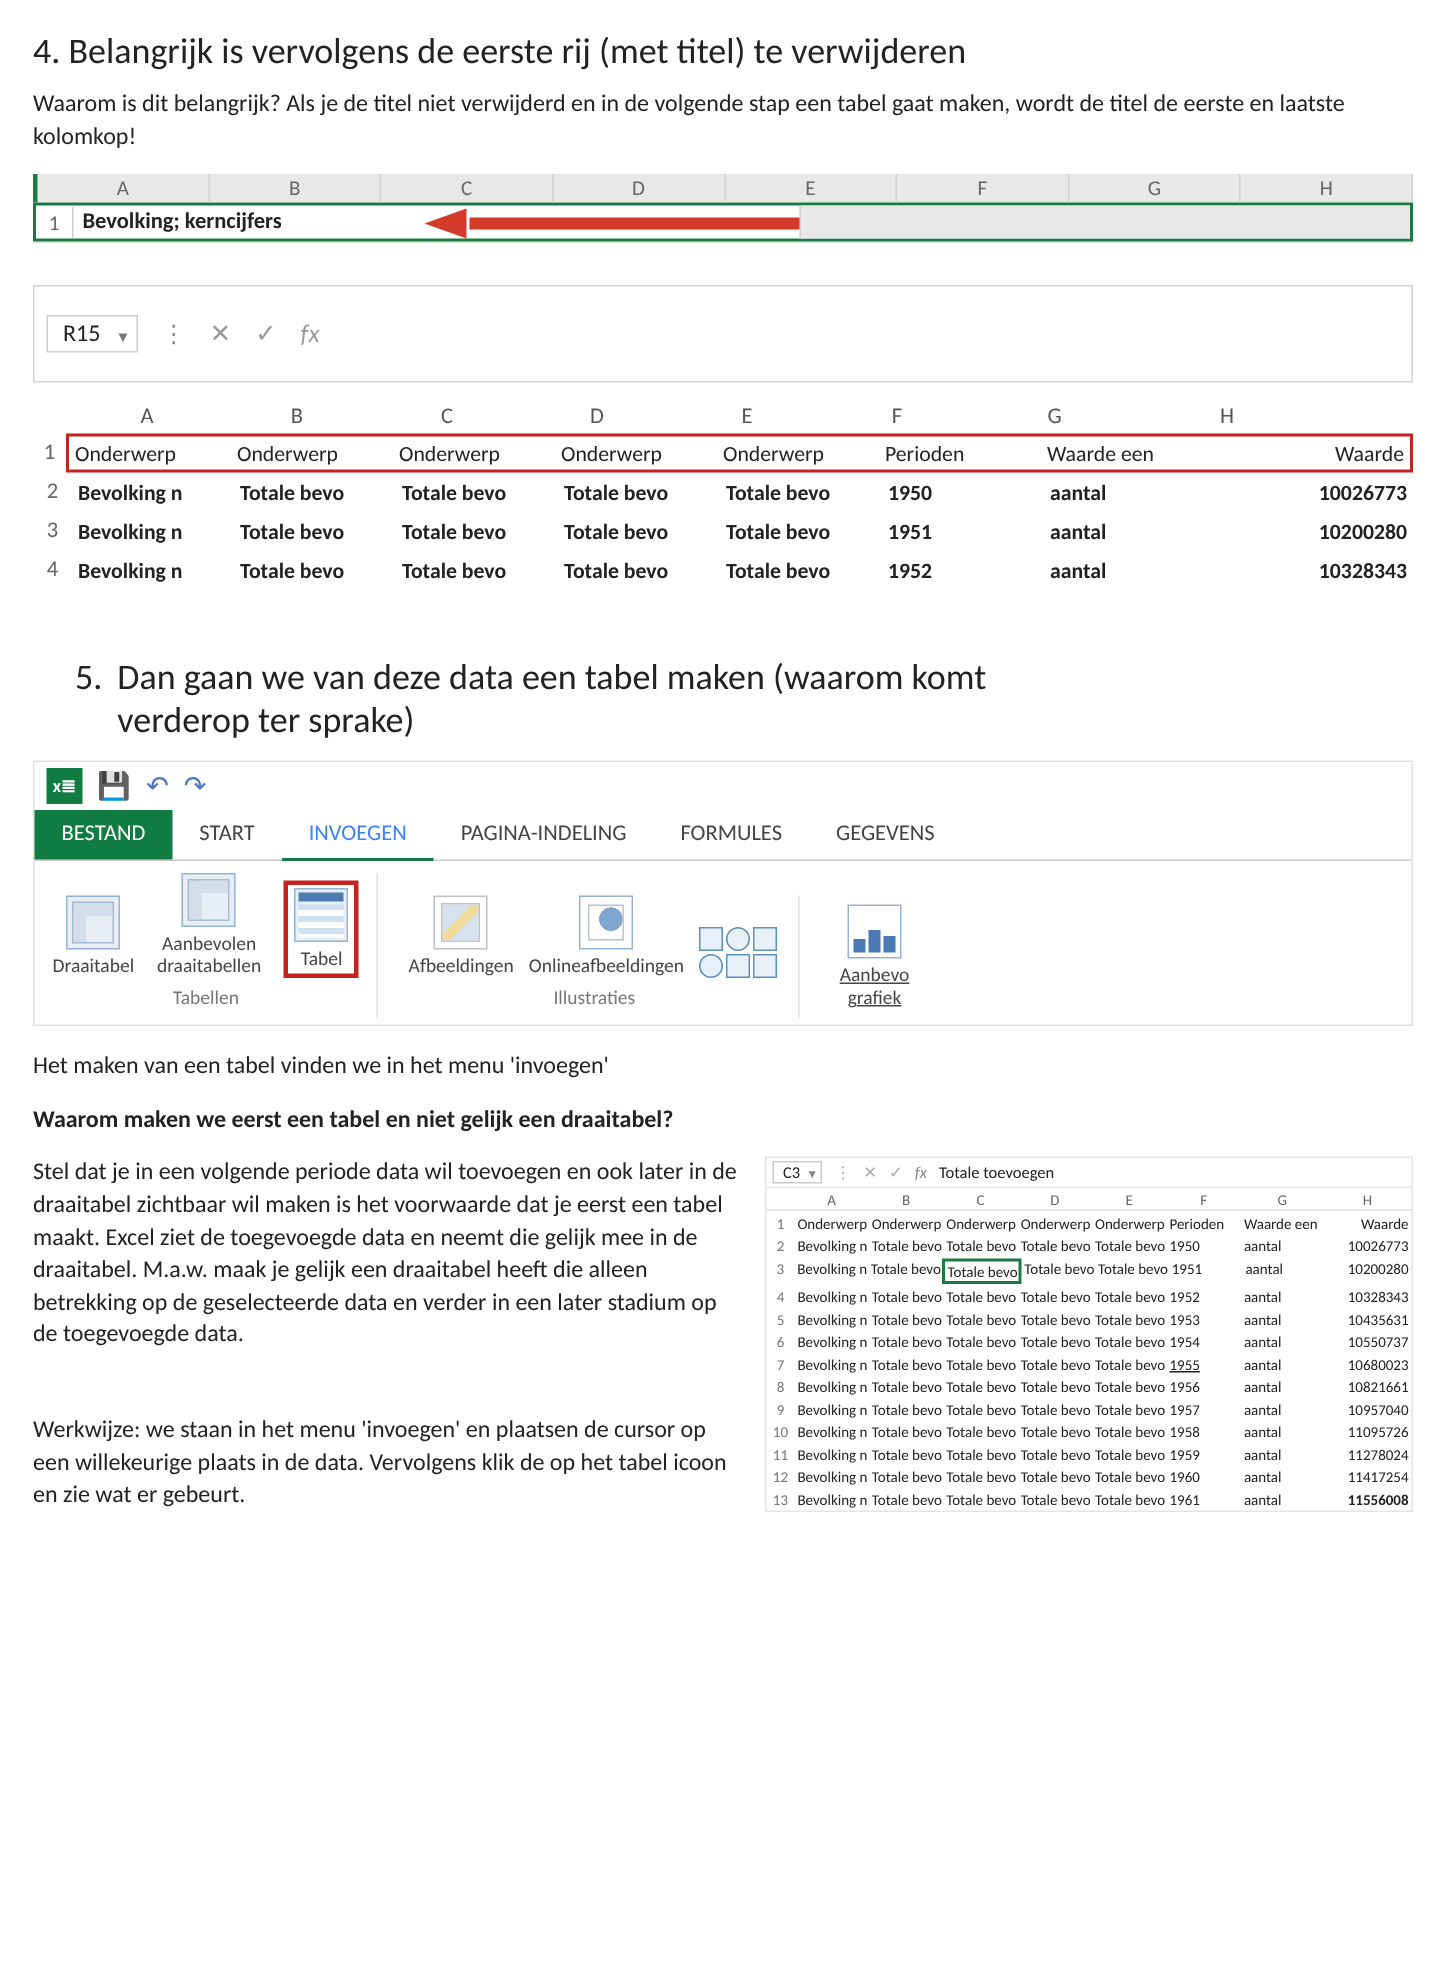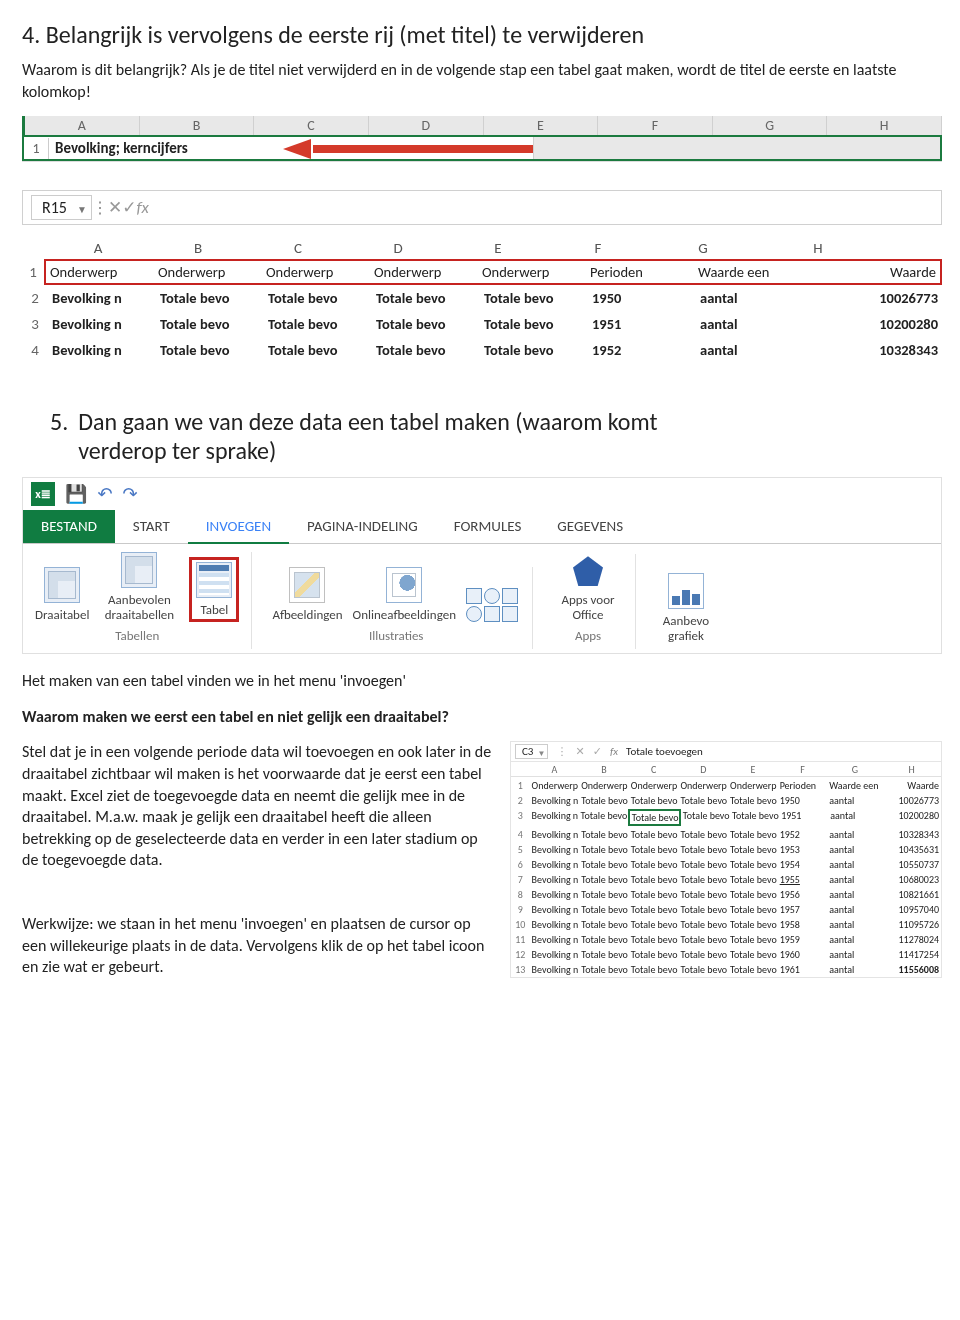--- a/index.html
+++ b/index.html
@@ -21,7 +21,7 @@
 
   
   .shot2 { margin: 8px 0 44px 0; }
-  .namebar { display:flex; align-items:center; border:1px solid #d0d0d0; padding:4px 8px; font-size:16px; margin-bottom:12px; }
+  .namebar { display:flex; align-items:center; gap:16px; border:1px solid #d0d0d0; padding:19px 8px; font-size:16px; margin-bottom:12px; }
   .namebox { border:1px solid #ccc; padding:2px 24px 2px 10px; position:relative; font-size:16px; }
   .namebox .ddown { position:absolute; right:4px; top:7px; font-size:10px; color:#777; }
   .dots { color:#888; }

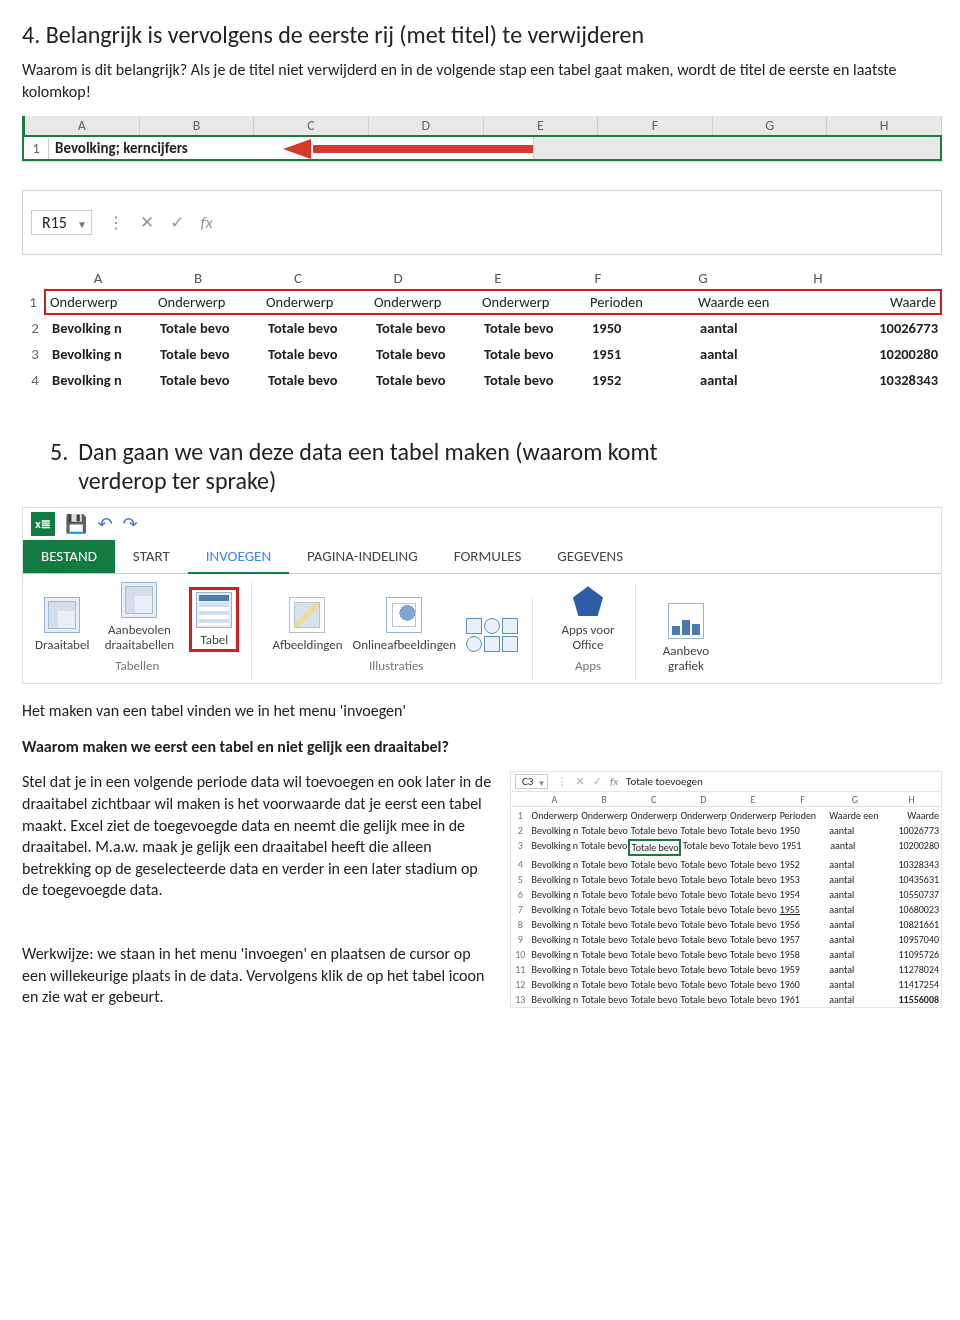--- a/index.html
+++ b/index.html
@@ -253,15 +253,6 @@
       </div>
       <div class="grouplabel">Illustraties</div>
     </div>
-    <div class="rgroup">
-      <div class="rbtns">
-        <div class="rbtn">
-            <div class="ricon apps"></div>
-            <span style="max-width:70px;text-align:center;">Apps voor Office</span>
-          </div>
-      </div>
-      <div class="grouplabel">Apps</div>
-    </div>
     <div class="rgroup" style="border:none;">
       <div class="rbtns">
         <div class="rbtn">

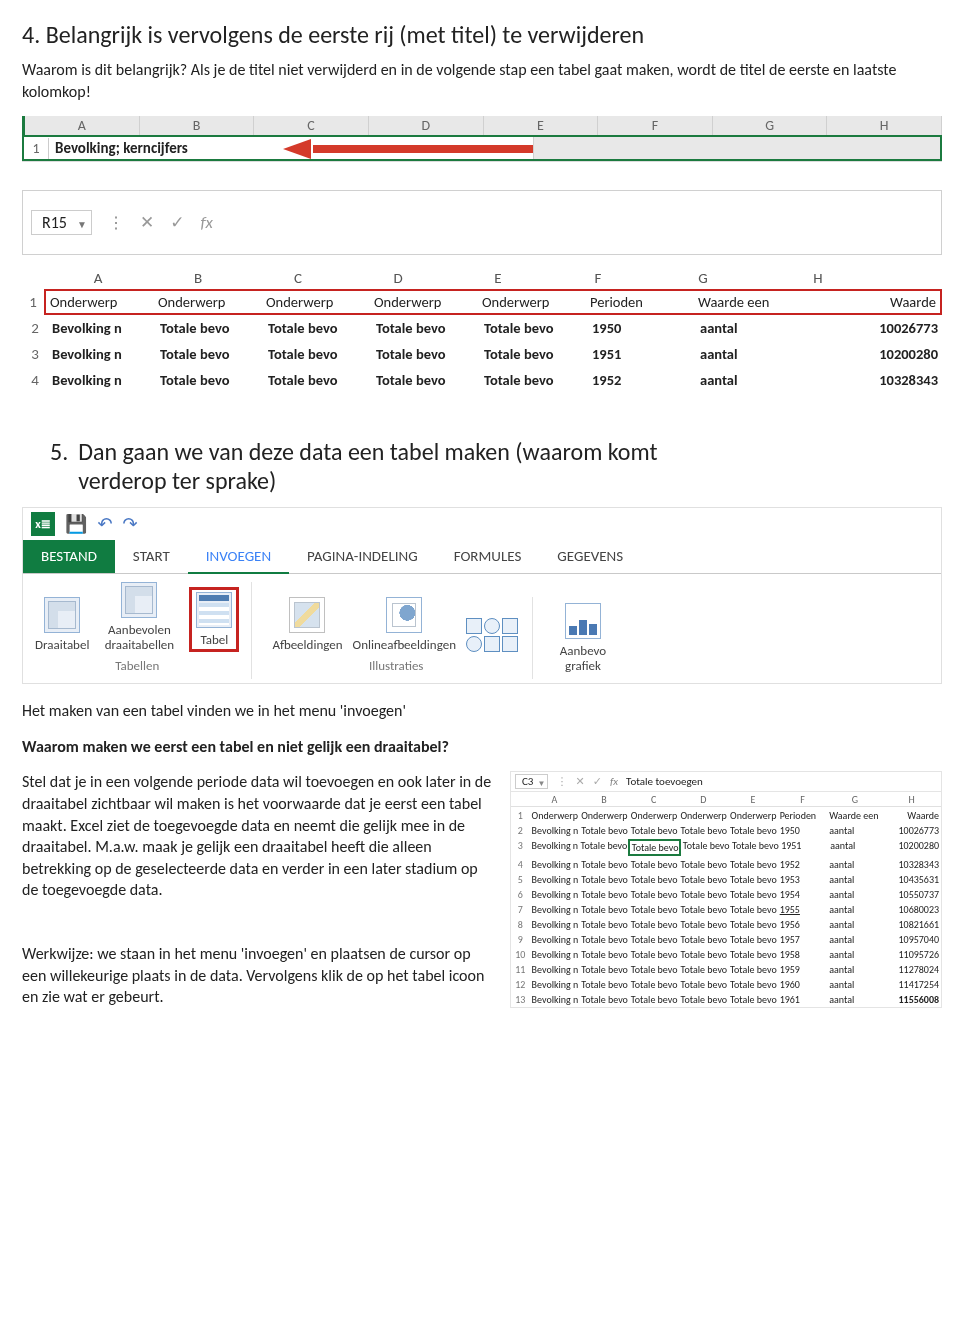--- a/index.html
+++ b/index.html
@@ -257,7 +257,7 @@
       <div class="rbtns">
         <div class="rbtn">
             <div class="ricon chart"></div>
-            <span style="max-width:60px;text-align:center;">Aanbevo grafiek</span>
+            <span style="max-width:60px;text-align:center;text-decoration:underline;">Aanbevo grafiek</span>
           </div>
       </div>
     </div>

